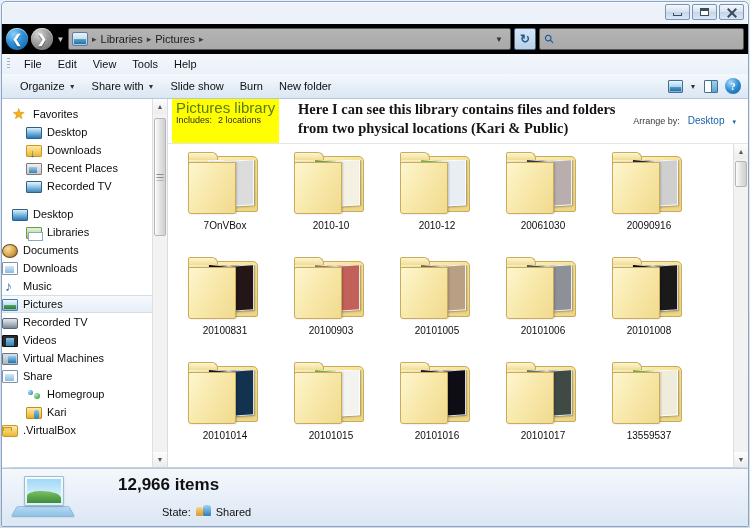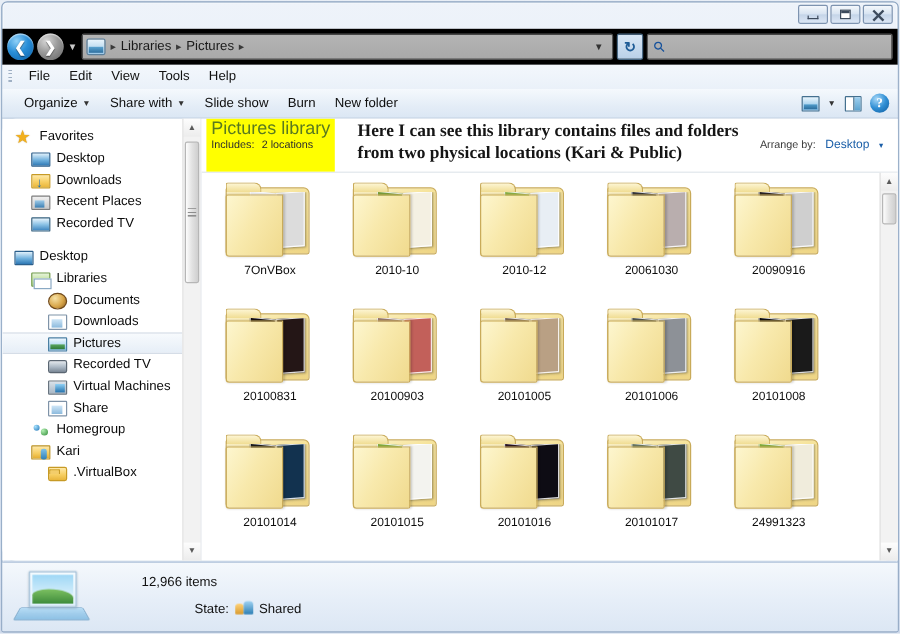--- a/index.html
+++ b/index.html
@@ -229,7 +229,7 @@
   .navrow .lbl{ overflow:hidden; text-overflow:ellipsis; }
   .ind0{ padding-left: 10px; }
   .ind1{ padding-left: 24px; }
-  .ind2{ padding-left: 38px; }
+  .ind2{ }
   .navgap{ height:10px; }
   .nico { width:16px; height:15px; flex:0 0 16px; margin-right:5px; position:relative; }
 

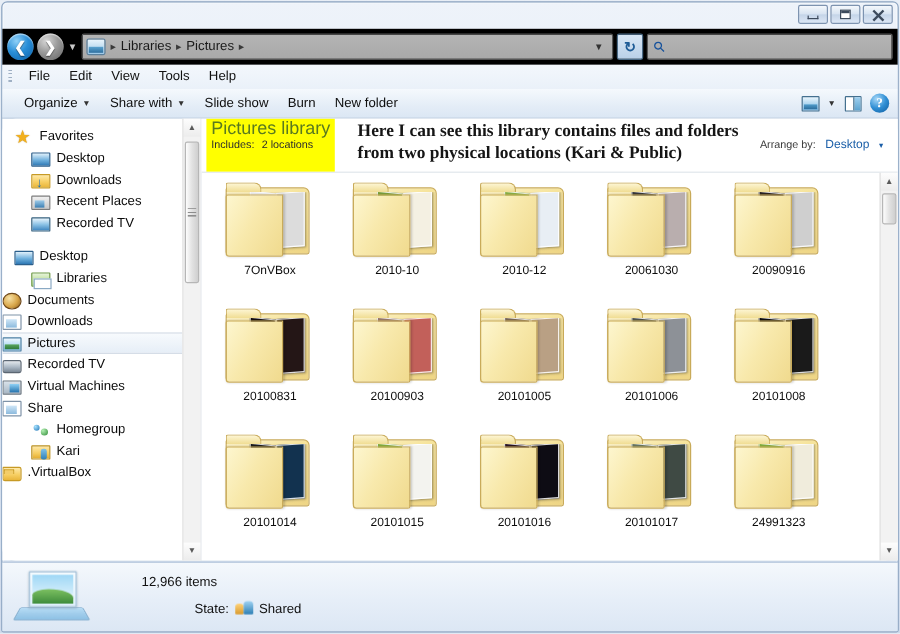--- a/index.html
+++ b/index.html
@@ -674,6 +674,10 @@
             <span class="nico ico-doc2"></span>
             <span class="lbl">Downloads</span>
           </div>
+          <div class="navrow ind2">
+            <span class="nico ico-music"></span>
+            <span class="lbl">Music</span>
+          </div>
           <div class="navrow ind2 selected">
             <span class="nico ico-pic"></span>
             <span class="lbl">Pictures</span>

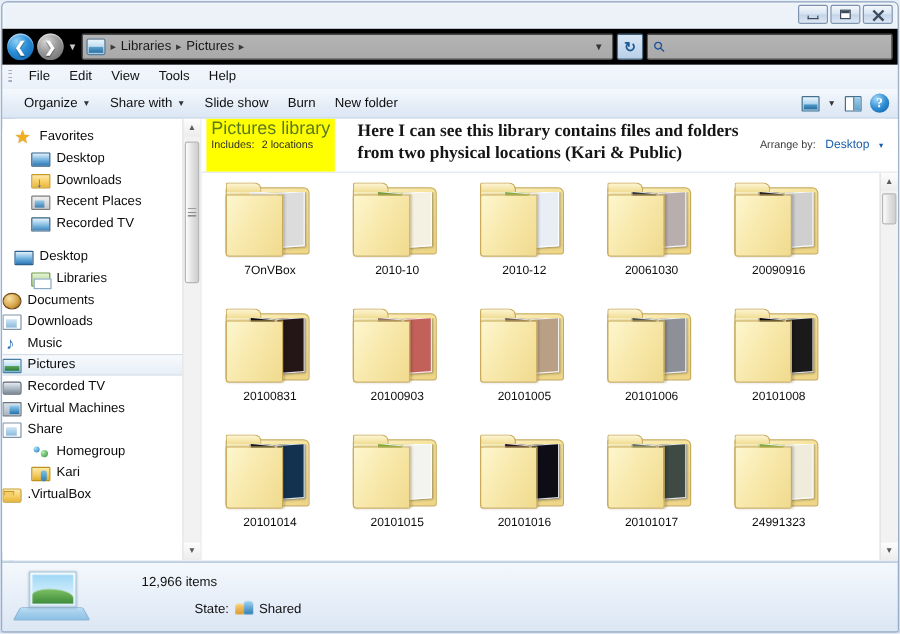--- a/index.html
+++ b/index.html
@@ -687,6 +687,10 @@
             <span class="lbl">Recorded TV</span>
           </div>
           <div class="navrow ind2">
+            <span class="nico ico-video"></span>
+            <span class="lbl">Videos</span>
+          </div>
+          <div class="navrow ind2">
             <span class="nico ico-vm"></span>
             <span class="lbl">Virtual Machines</span>
           </div>

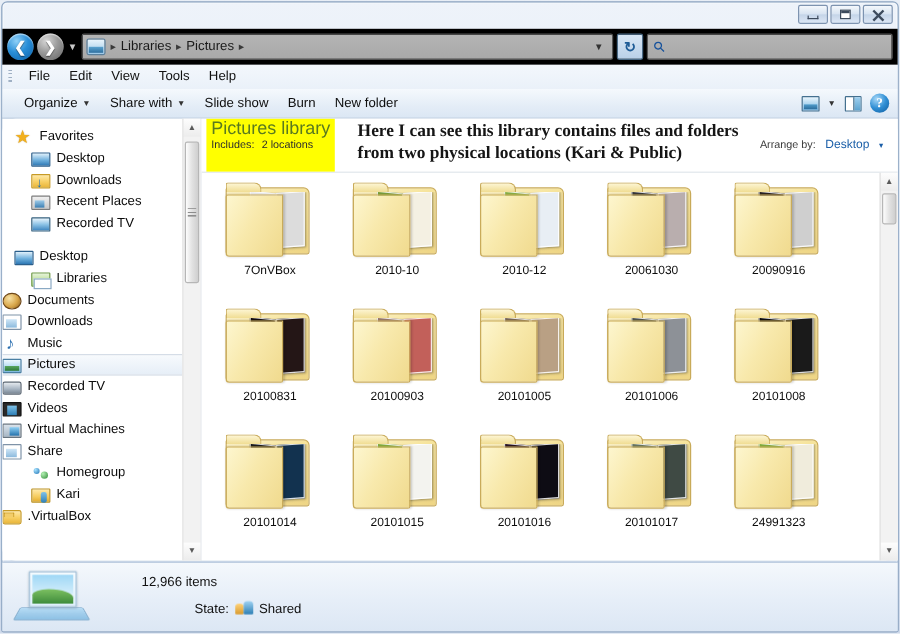--- a/index.html
+++ b/index.html
@@ -910,7 +910,7 @@
                 </div>
                 <div class="ff"></div>
               </div>
-              <div class="tilelabel">24991323</div>
+              <div class="tilelabel">13559537</div>
             </div>
           </div>
         <div class="vscroll">

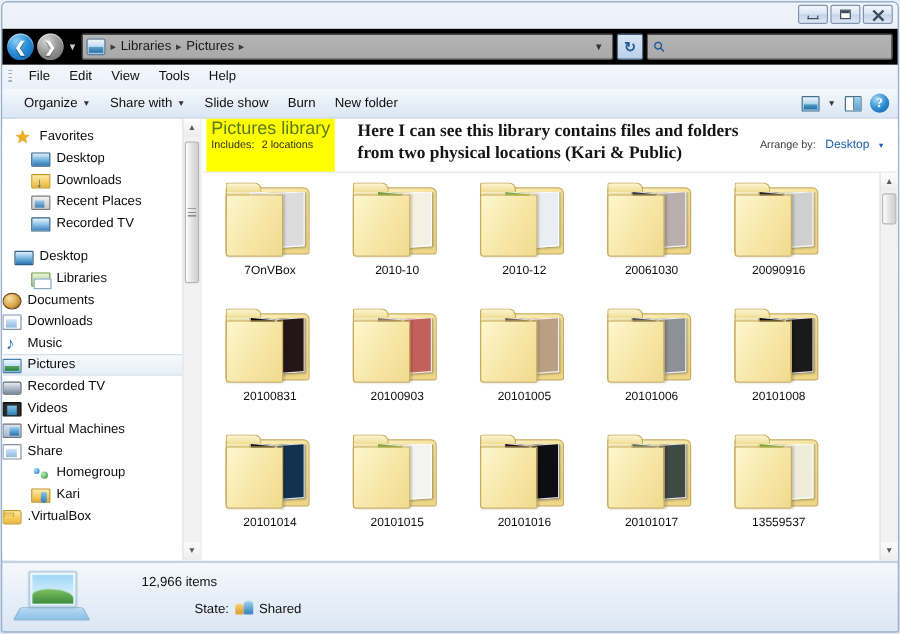--- a/index.html
+++ b/index.html
@@ -529,7 +529,7 @@
     display:flex; flex-direction:column; justify-content:center;
     gap:10px; padding-bottom:2px;
   }
-  #dp-items{ font-size:11px; color:#111; margin-left:36px;}
+  #dp-items{ font-size:17px; color:#111; margin-left:36px;font-weight:bold;}
   #dp-state-row{ display:flex; align-items:center; gap:5px; margin-left:80px;}
   #dp-state-label{ font-size:11px; color:#111; }
   #dp-state-ico{

